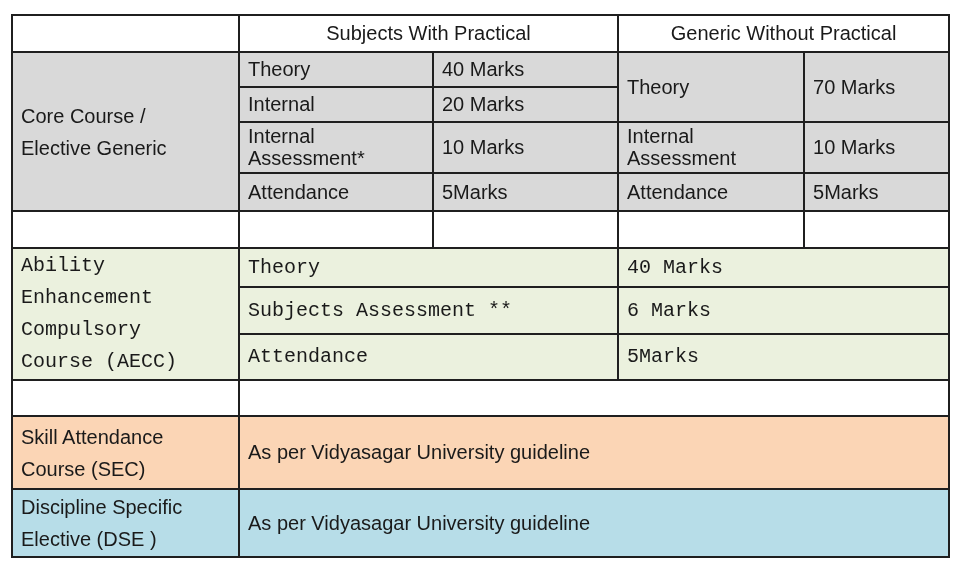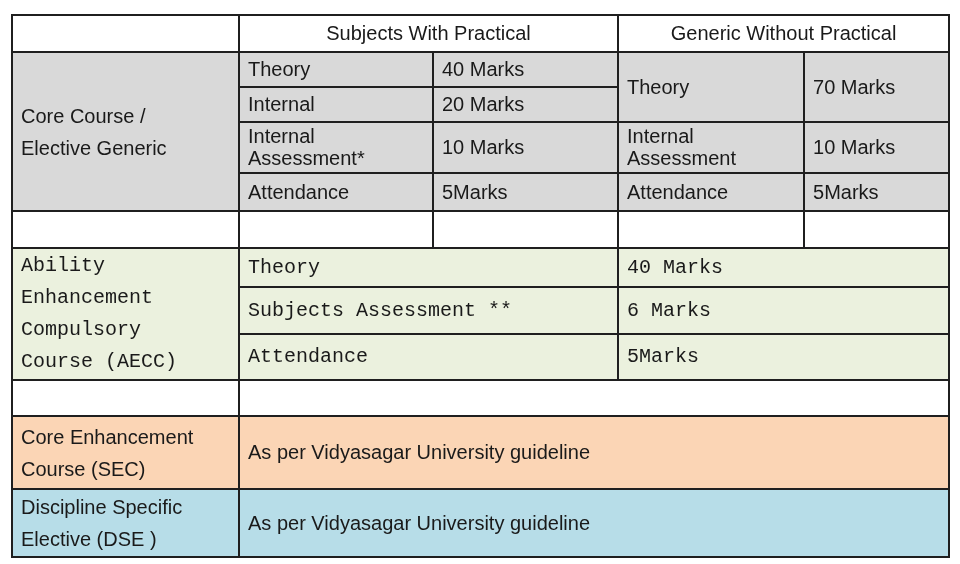--- a/index.html
+++ b/index.html
@@ -114,7 +114,7 @@
   </tr>
 
   <tr style="height:73px">
-    <td class="bg-orange top loose pre">Core Enhancement
+    <td class="bg-orange top loose pre">Skill Attendance
 Course (SEC)</td>
     <td colspan="4" class="bg-orange top">As per Vidyasagar University guideline</td>
   </tr>

